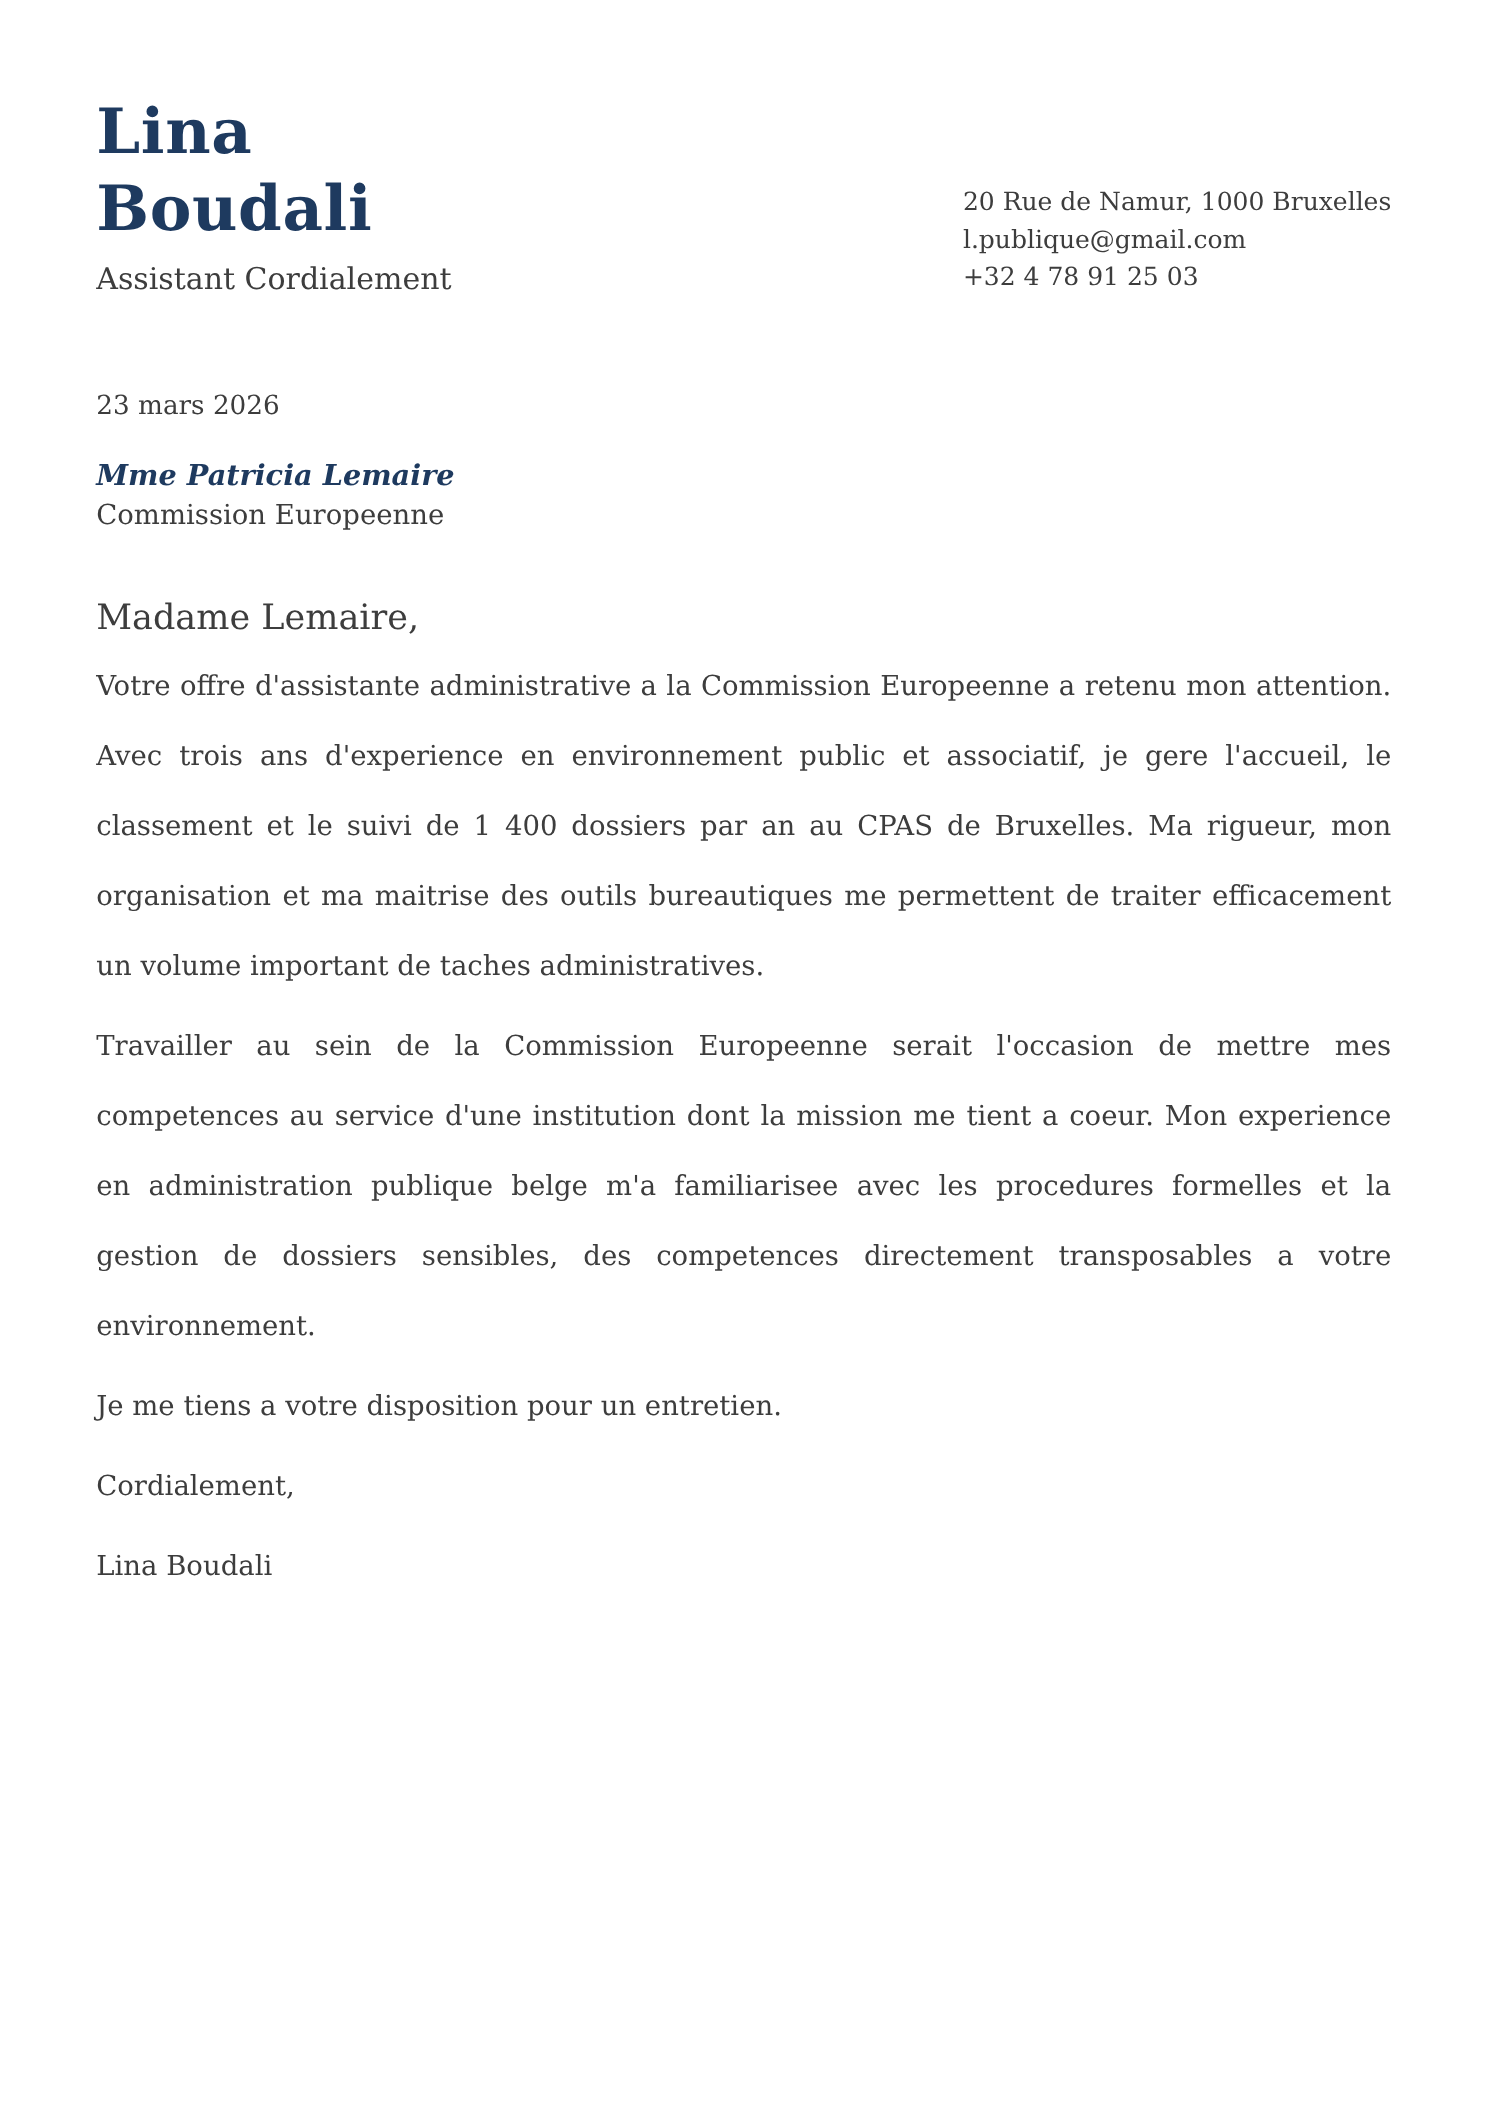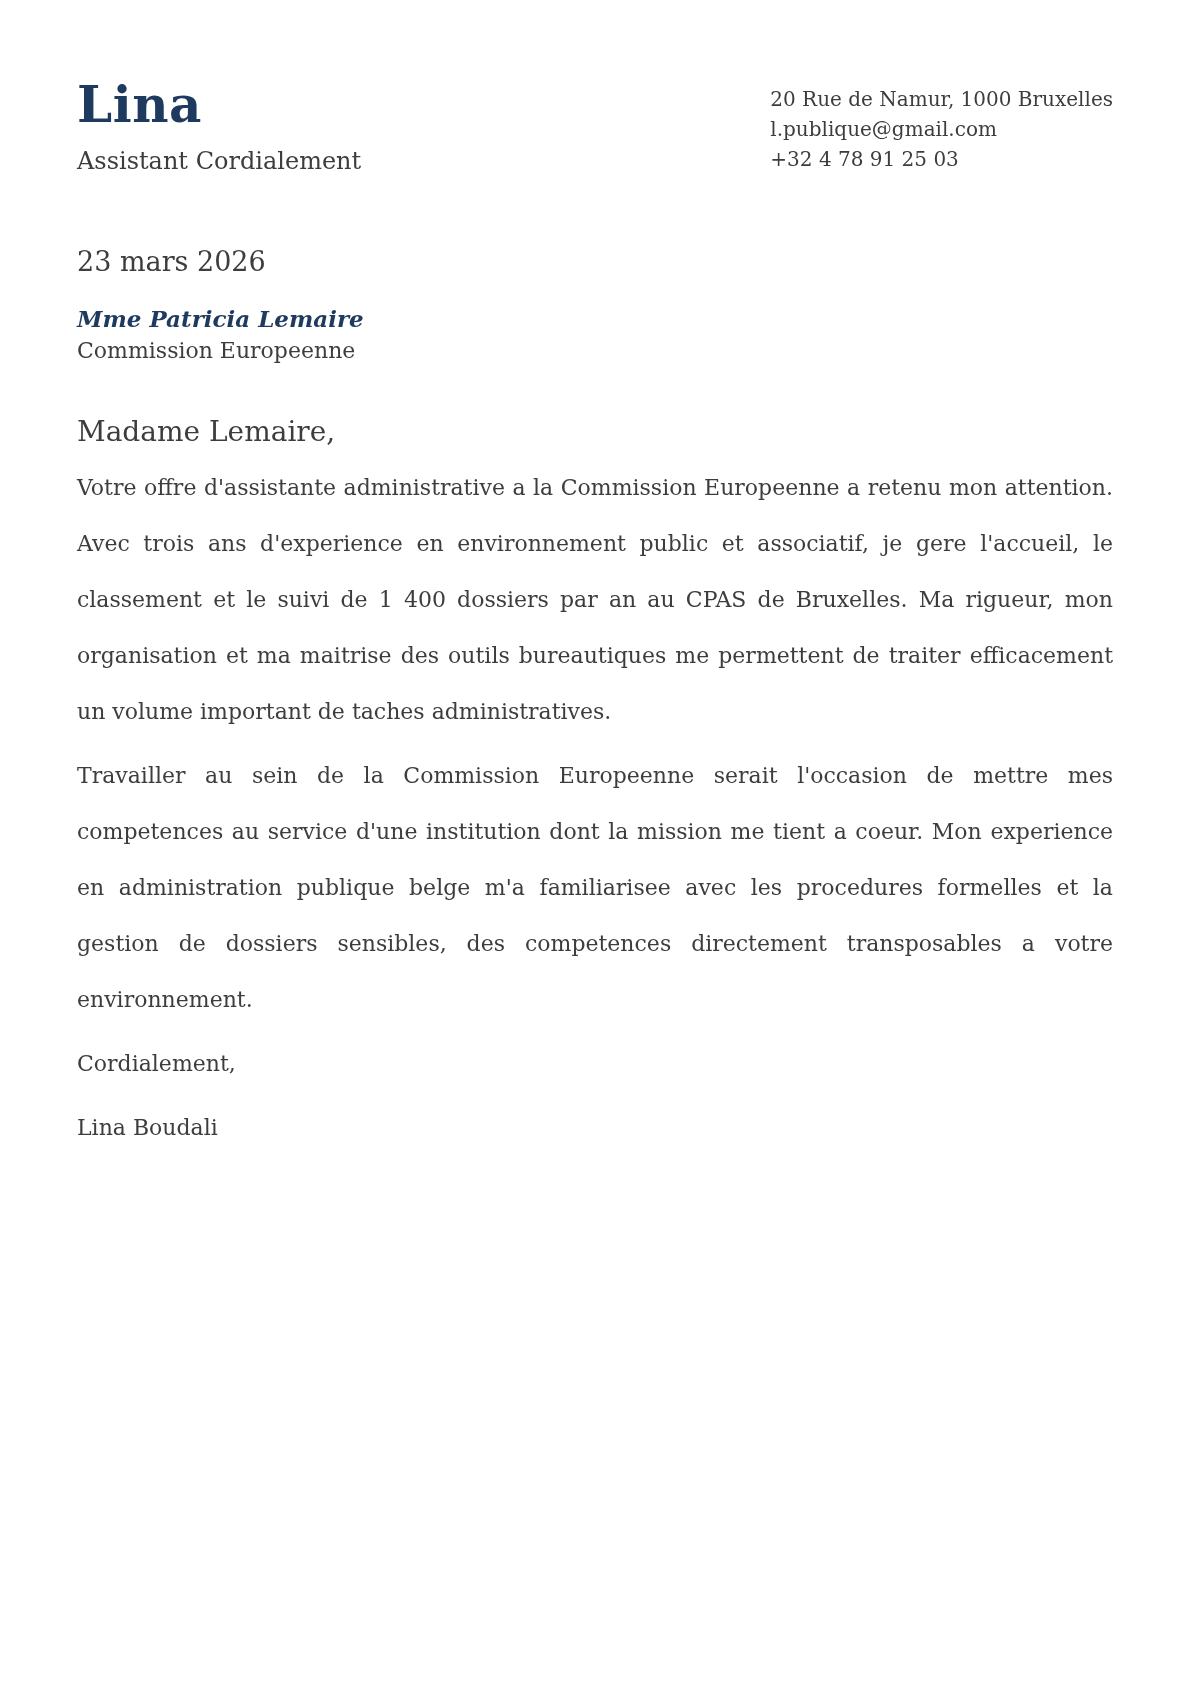--- a/index.html
+++ b/index.html
@@ -83,6 +83,7 @@
     <div class="identity">
       <h1 class="name">
         <span>Lina</span>
+        <span>Boudali</span>
       </h1>
       <div class="job-title">Assistant Cordialement</div>
     </div>

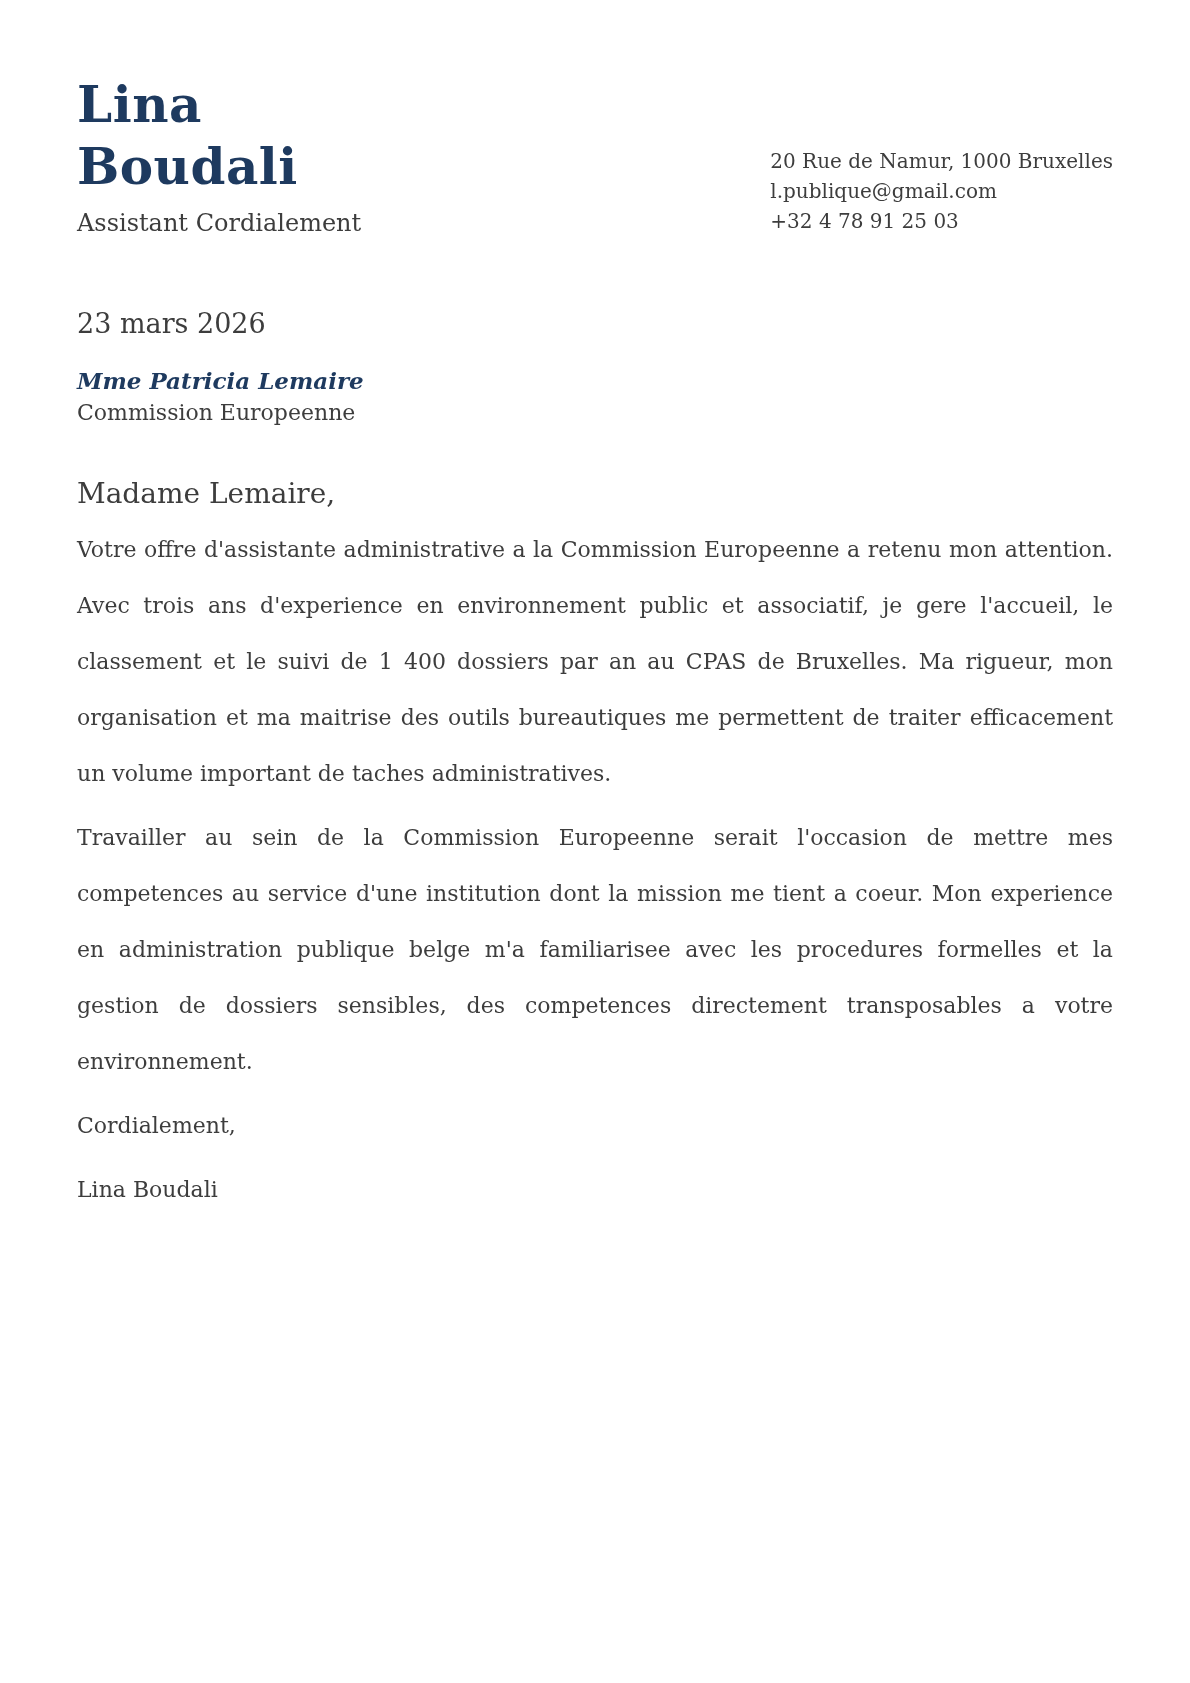--- a/index.html
+++ b/index.html
@@ -45,7 +45,7 @@
   }
   .date {
     margin-top: 72px;
-    font-size: 27px;
+    font-size: 21px;
     line-height: 28px;
   }
   .recipient { margin-top: 28px; }

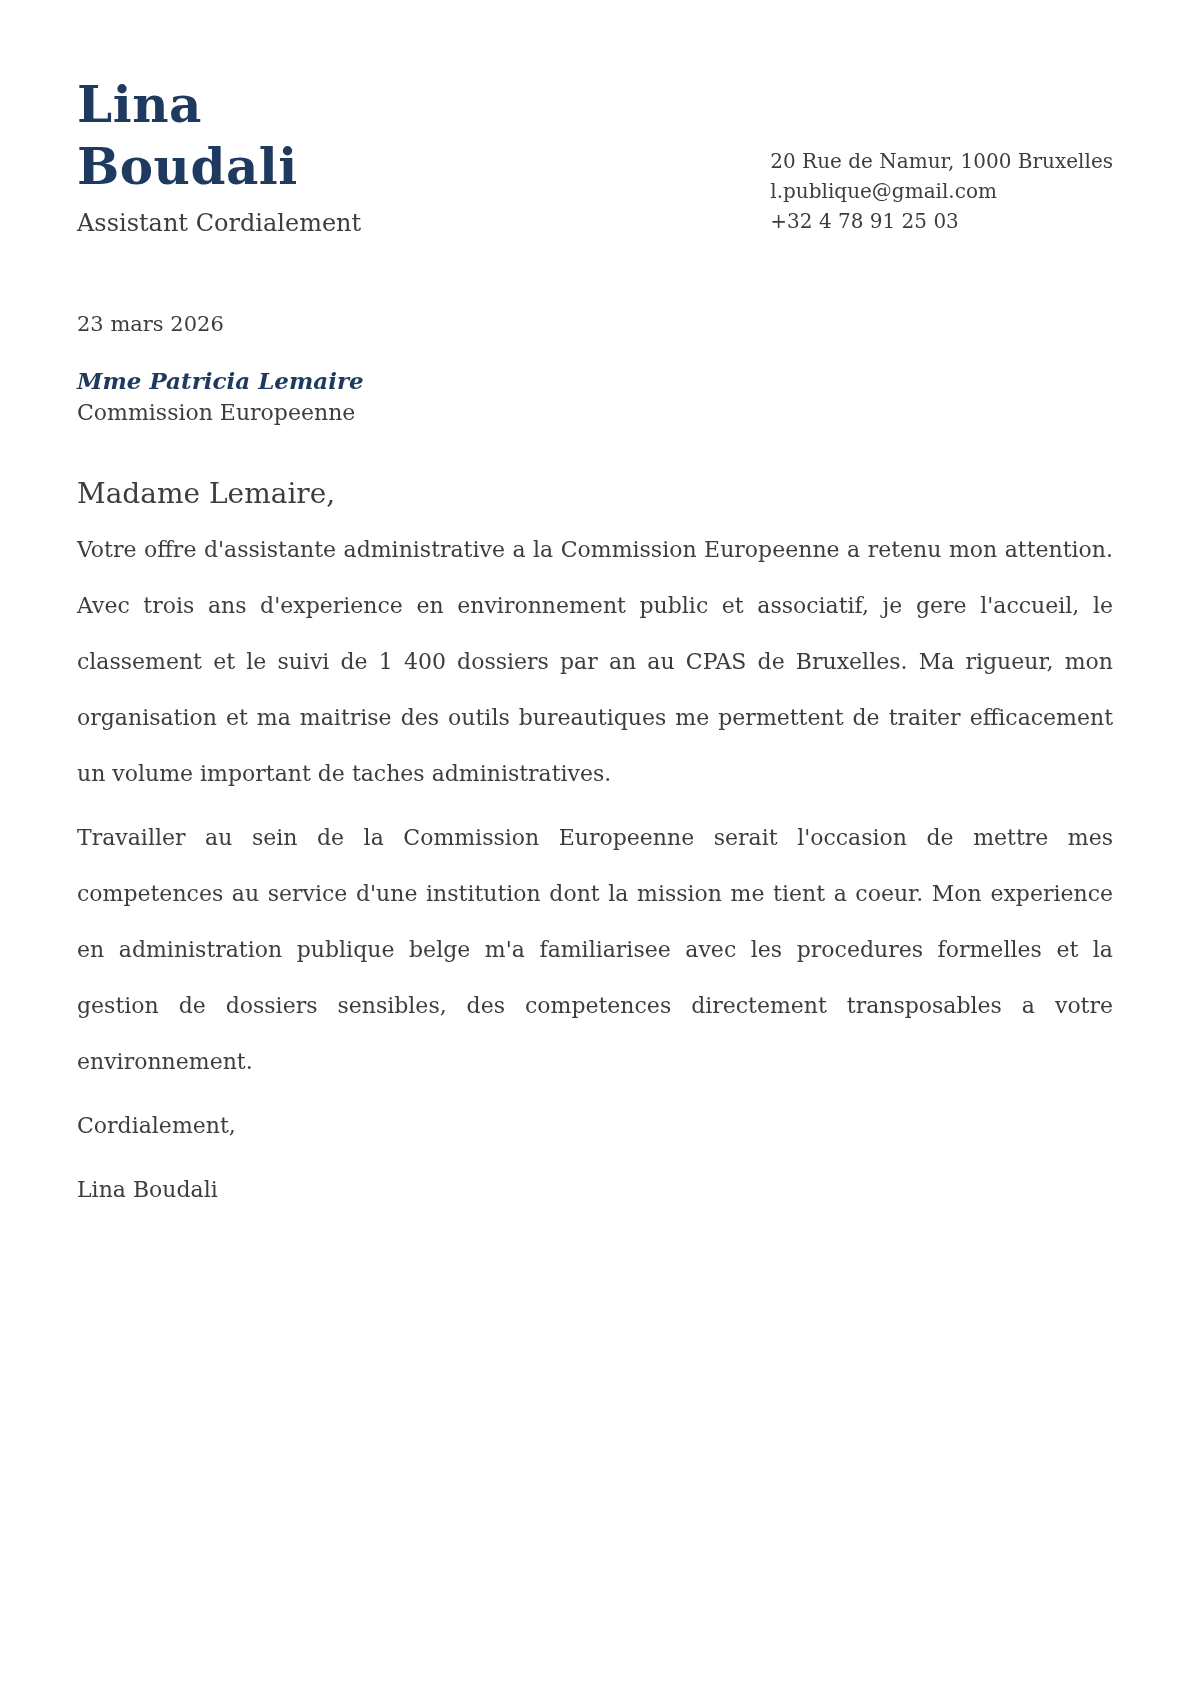--- a/index.html
+++ b/index.html
@@ -105,6 +105,7 @@
 
   <p class="body-para justified">Votre offre d'assistante administrative a la Commission Europeenne a retenu mon attention. Avec trois ans d'experience en environnement public et associatif, je gere l'accueil, le classement et le suivi de 1&nbsp;400 dossiers par an au CPAS de Bruxelles. Ma rigueur, mon organisation et ma maitrise des outils bureautiques me permettent de traiter efficacement un volume important de taches administratives.</p>
   <p class="body-para justified">Travailler au sein de la Commission Europeenne serait l'occasion de mettre mes competences au service d'une institution dont la mission me tient a coeur. Mon experience en administration publique belge m'a familiarisee avec les procedures formelles et la gestion de dossiers sensibles, des competences directement transposables a votre environnement.</p>
+  <p class="body-para">Je me tiens a votre disposition pour un entretien.</p>
 
   <p class="body-para">Cordialement,</p>
   <p class="body-para">Lina Boudali</p>

